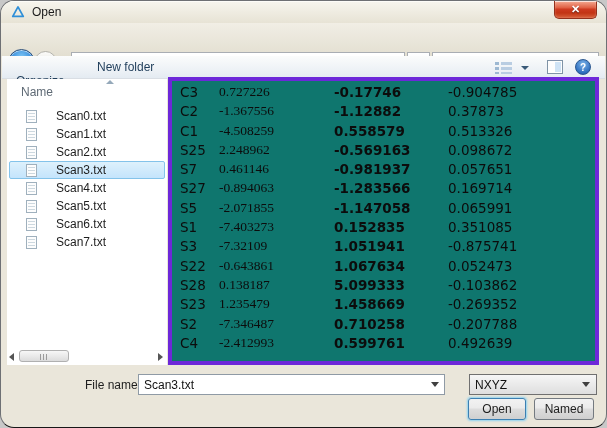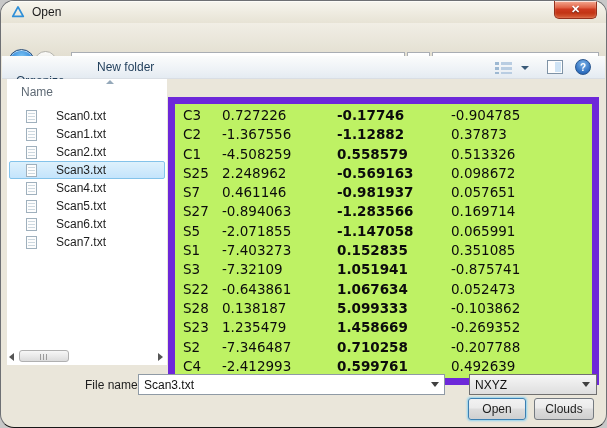--- a/index.html
+++ b/index.html
@@ -93,8 +93,8 @@
   .hs-thumb::after{content:"";position:absolute;left:50%;top:3px;width:7px;height:6px;margin-left:-4px;
     background:repeating-linear-gradient(90deg,#9b9b9b 0 1px,transparent 1px 3px);}
   
-  .preview{position:absolute;left:167px;top:76px;width:431px;height:288px;background:#bef264;
-    border:7px solid #6d28d9;overflow:hidden;margin-top:20px;}
+  .preview{position:absolute;left:167px;top:76px;width:431px;height:288px;background:#0f766e;
+    border:4px solid #6d28d9;overflow:hidden;}
   .pv-row{position:relative;height:19.3px;font-family:"DejaVu Sans",sans-serif;
     font-size:13.5px;color:#0c0c0c;}
   .pv-rows{padding-top:2px;}

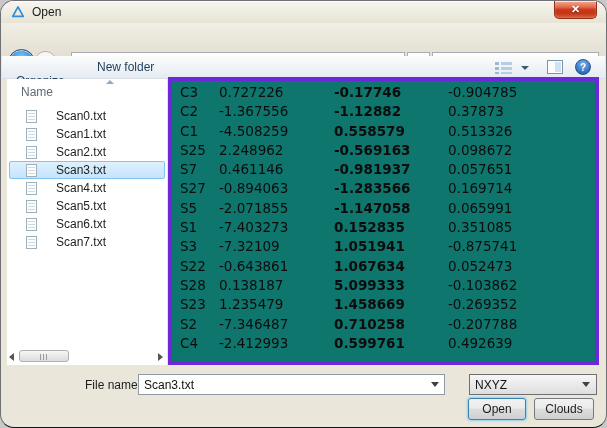--- a/index.html
+++ b/index.html
@@ -100,7 +100,7 @@
   .pv-rows{padding-top:2px;}
   .pv-c{position:absolute;top:1px;white-space:pre;}
   .pv-c0{left:8px;}
-  .pv-c1{left:47px;}
+  .pv-c1{left:47px;font-family:Liberation Serif, serif;}
   .pv-c2{left:162px;font-weight:bold;}
   .pv-c3{left:276px;}
   

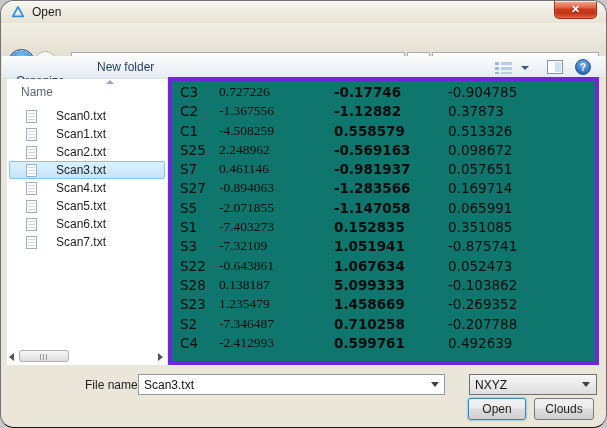--- a/index.html
+++ b/index.html
@@ -344,7 +344,7 @@
     <span>Open</span>
   </div>
   <div class="btn cancel-btn">
-    <span>Clouds</span>
+    <span>Named</span>
   </div>
 
 </div>

